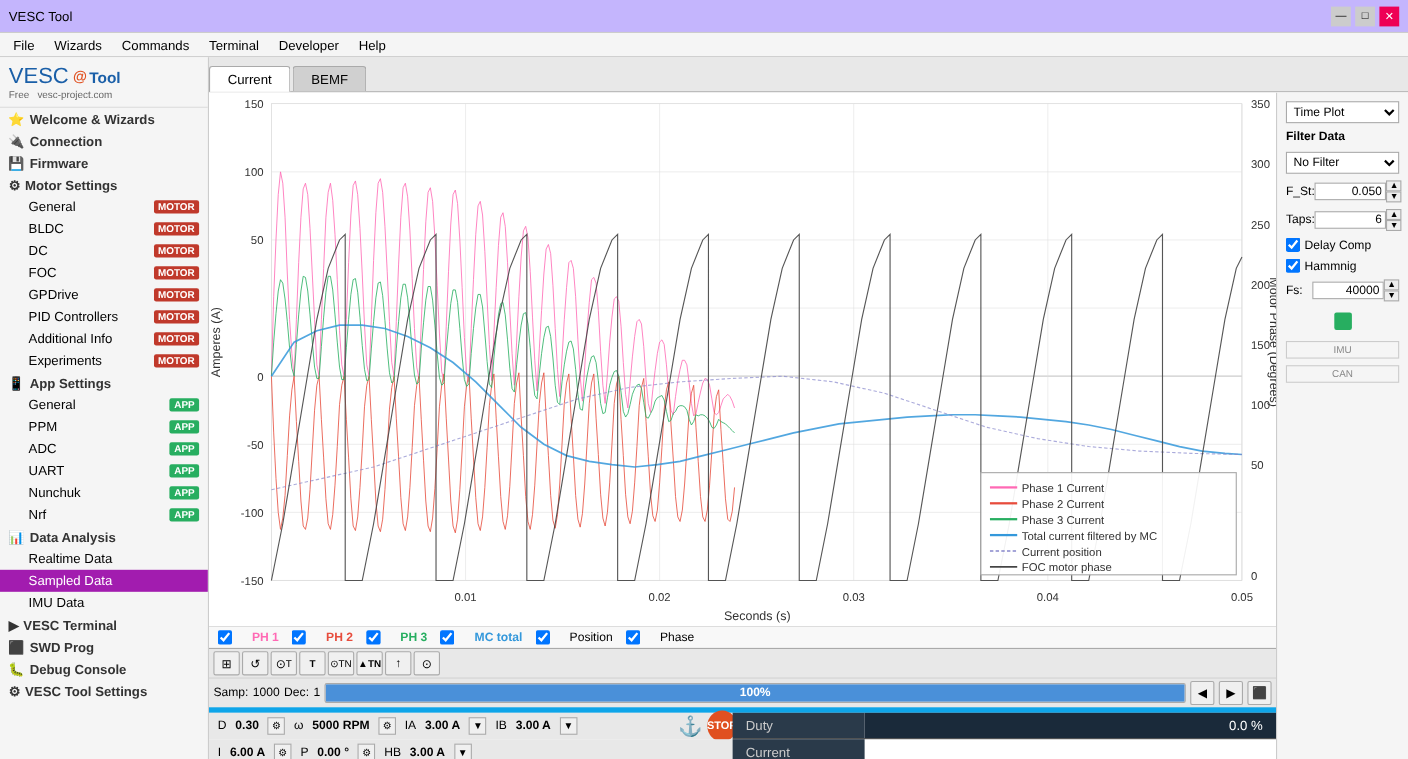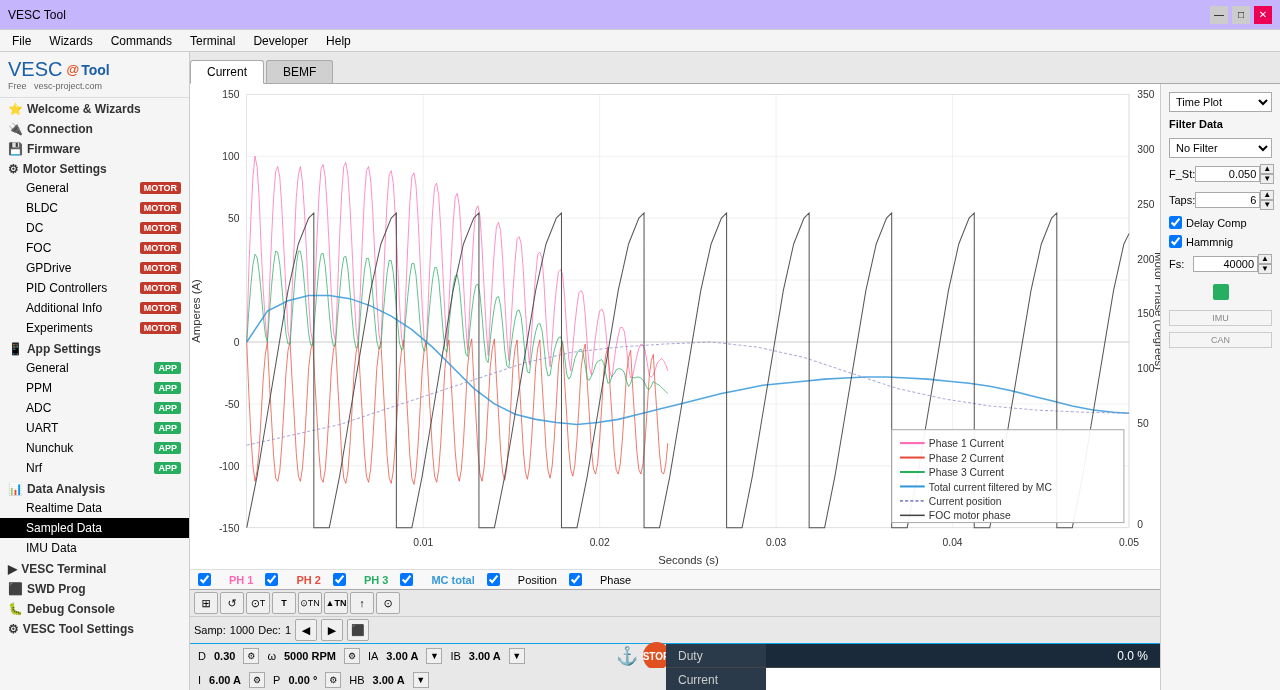--- a/index.html
+++ b/index.html
@@ -24,7 +24,7 @@
     
     #logo-area { padding: 6px 8px; border-bottom: 1px solid #ddd; }
     .sidebar-item { display: flex; align-items: center; padding: 3px 8px; cursor: pointer; font-size: 12px; gap: 4px; }
-    .sidebar-item.active { background: #000000; color: white; }
+    .sidebar-item.active { background: #a21caf; color: white; }
     .sidebar-badge { font-size: 9px; padding: 1px 4px; border-radius: 2px; margin-left: auto; font-weight: bold; }
     .badge-motor { background: #c0392b; color: white; }
     .badge-app { background: #27ae60; color: white; }

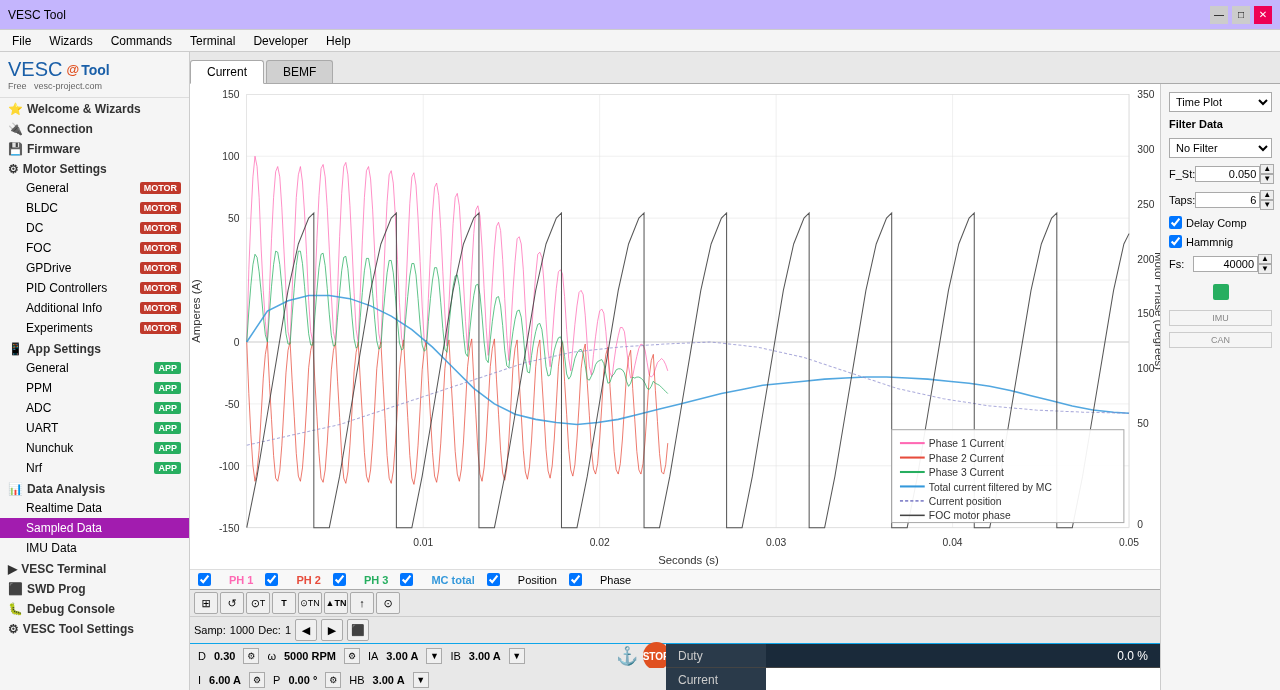--- a/index.html
+++ b/index.html
@@ -65,7 +65,7 @@
     
     #full-bottom { border-top: 1px solid #aaa; }
     #toolbar-row { background: #e8e8e8; display: flex; align-items: center; gap: 2px; padding: 2px 4px; border-bottom: 1px solid #ccc; }
-    #sample-row { background: #e8e8e8; display: flex; align-items: center; gap: 4px; padding: 2px 4px; border-bottom: 1px solid #0ea5e9; }
+    #sample-row { background: #e8e8e8; display: flex; align-items: center; gap: 4px; padding: 2px 4px; border-bottom: 5px solid #0ea5e9; }
     #info-row1 { display: flex; align-items: stretch; height: 24px; }
     #info-row2 { display: flex; align-items: stretch; height: 24px; }
     

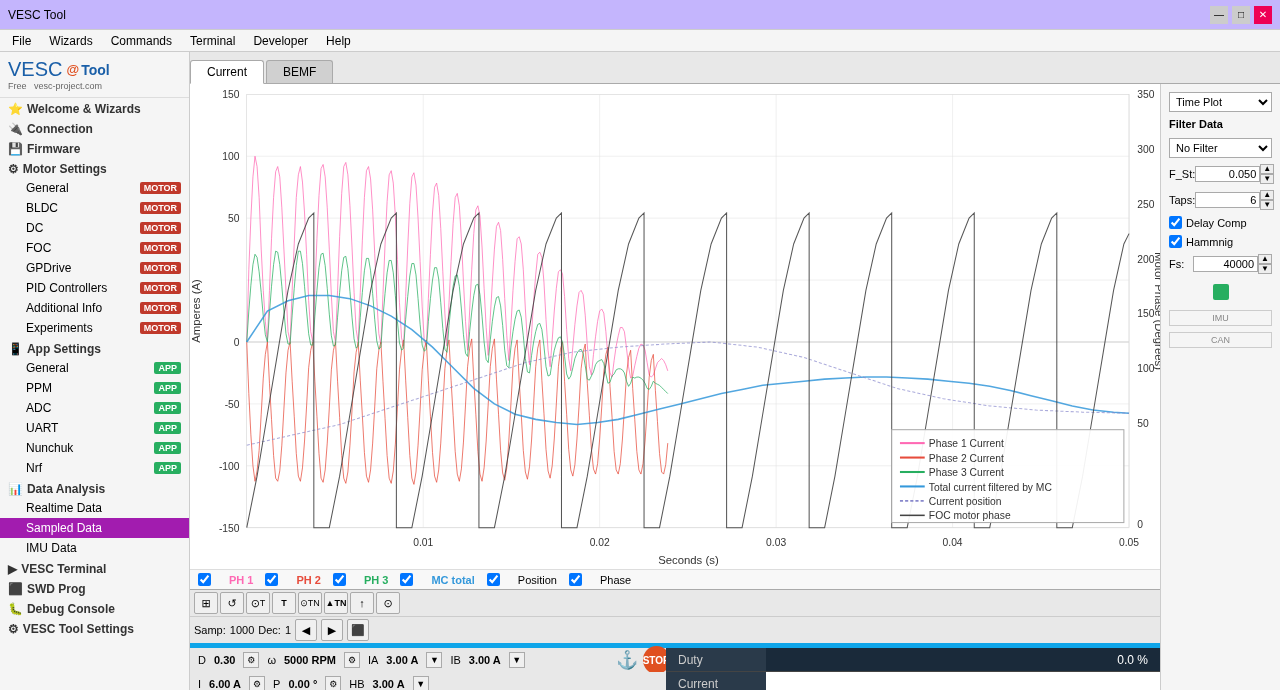--- a/index.html
+++ b/index.html
@@ -481,6 +481,9 @@
             <span class="samp-label">1000</span>
             <span class="samp-label">Dec:</span>
             <span class="samp-label">1</span>
+            <div class="samp-bar-container">
+              <div class="samp-bar-fill">100%</div>
+            </div>
             <button class="samp-btn">◀</button>
             <button class="samp-btn">▶</button>
             <button class="samp-btn">⬛</button>

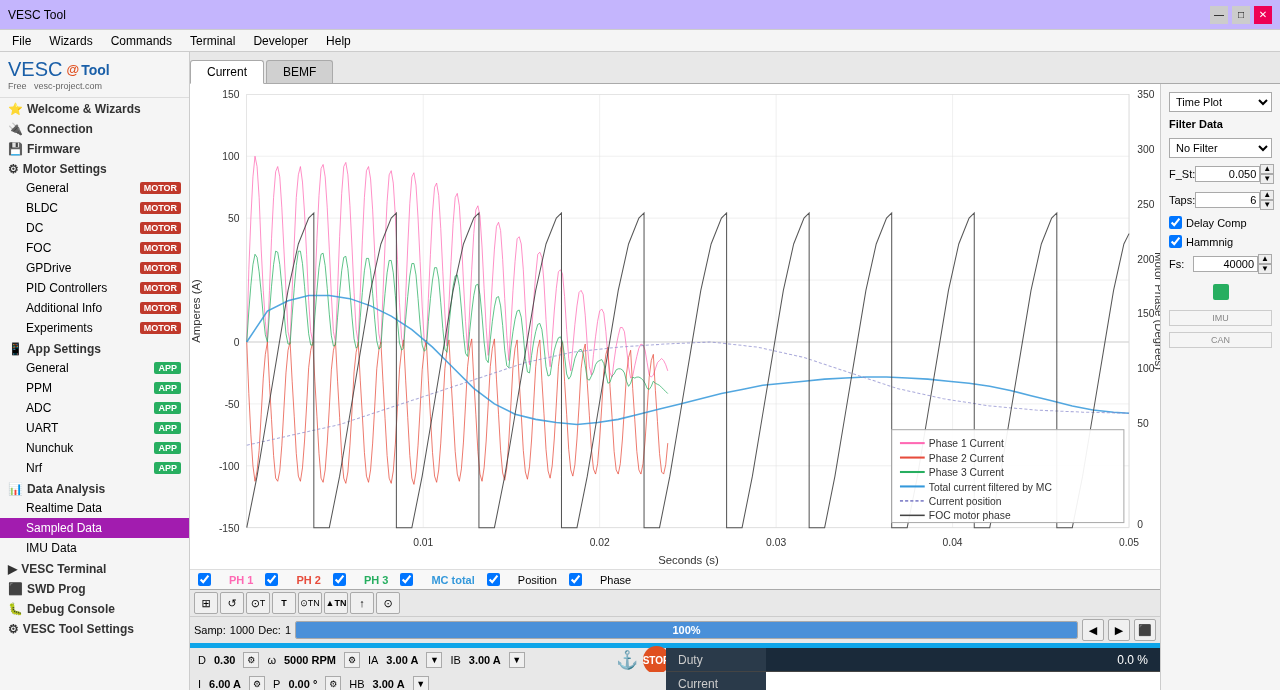--- a/index.html
+++ b/index.html
@@ -73,7 +73,7 @@
     
     .dc-panel-container { flex: 1; display: flex; flex-direction: column; }
     .dc-row-full { display: flex; height: 24px; border-bottom: 1px solid #444; }
-    .dc-lbl { width: 100px; background: #2a3a4a; color: #ccc; font-size: 12px; display: flex; align-items: center; padding: 0 12px; flex-shrink: 0; }
+    .dc-lbl { width: 120px; background: #2a3a4a; color: #ccc; font-size: 12px; display: flex; align-items: center; padding: 0 12px; flex-shrink: 0; }
     .dc-val { flex: 1; background: #1a2a3a; color: white; font-size: 12px; display: flex; align-items: center; justify-content: flex-end; padding: 0 12px; }
     
     .samp-label { font-size: 11px; white-space: nowrap; }

